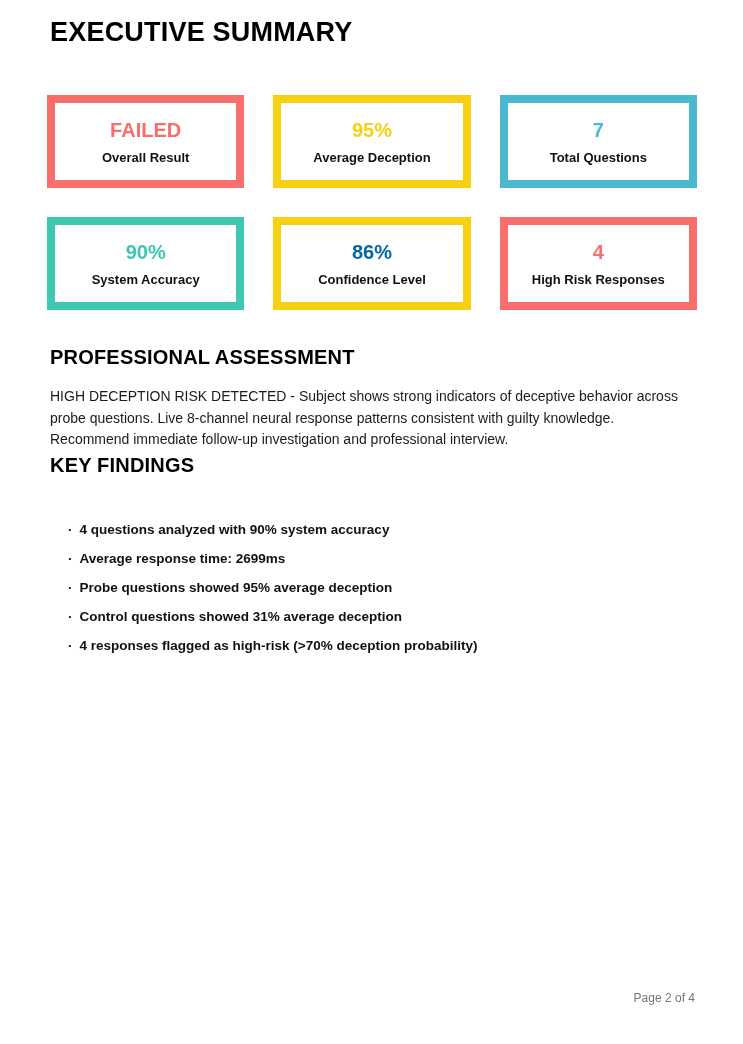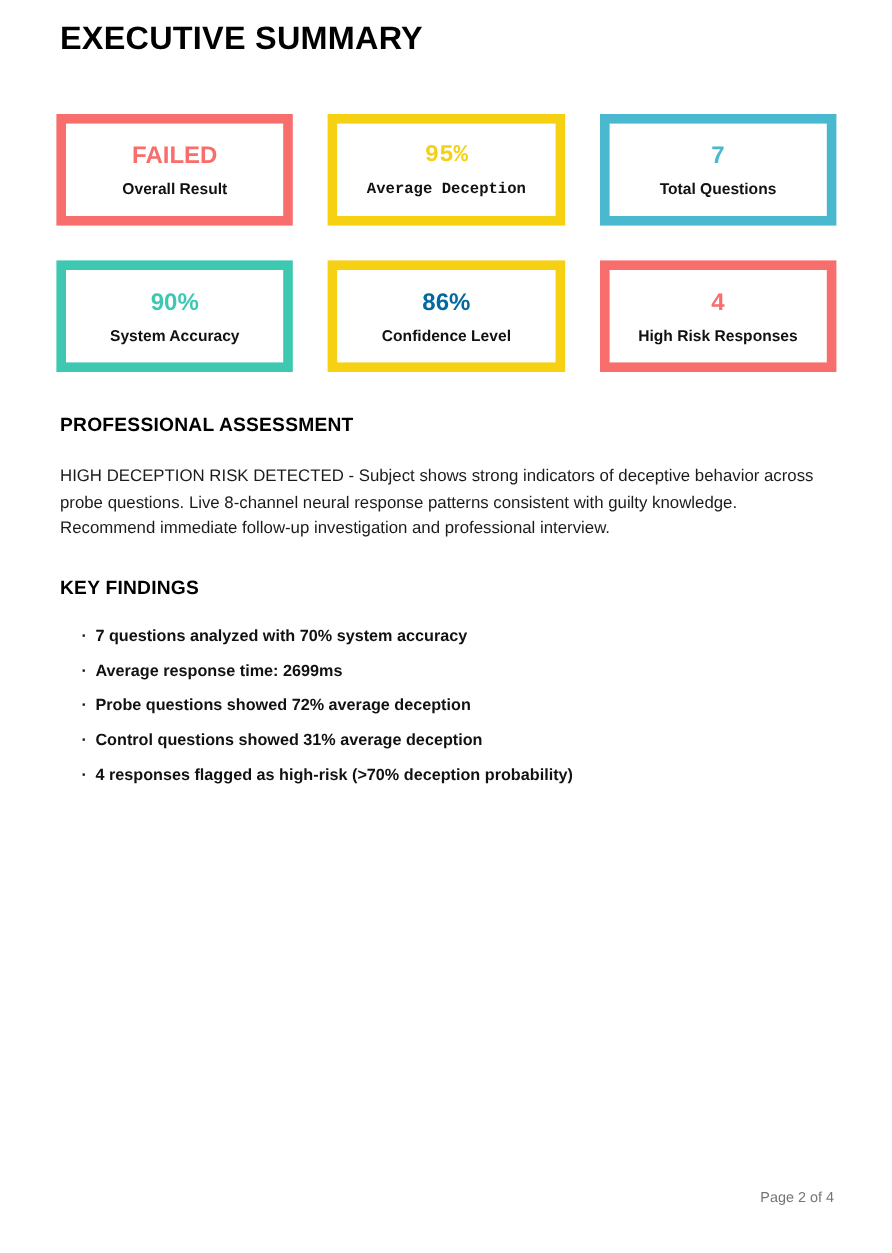--- a/index.html
+++ b/index.html
@@ -122,7 +122,7 @@
         <div class="stat-value" style="color: rgb(247, 110, 108);">FAILED</div>
         <div class="stat-label">Overall Result</div>
       </div>
-      <div class="stat-card" style="border-color: rgb(246, 208, 19); font-family: Liberation Mono, monospace;">
+      <div class="stat-card" style="border-color: rgb(246, 208, 19);">
         <div class="stat-value" style="color: rgb(246, 208, 19);">95%</div>
         <div class="stat-label">Average Deception</div>
       </div>

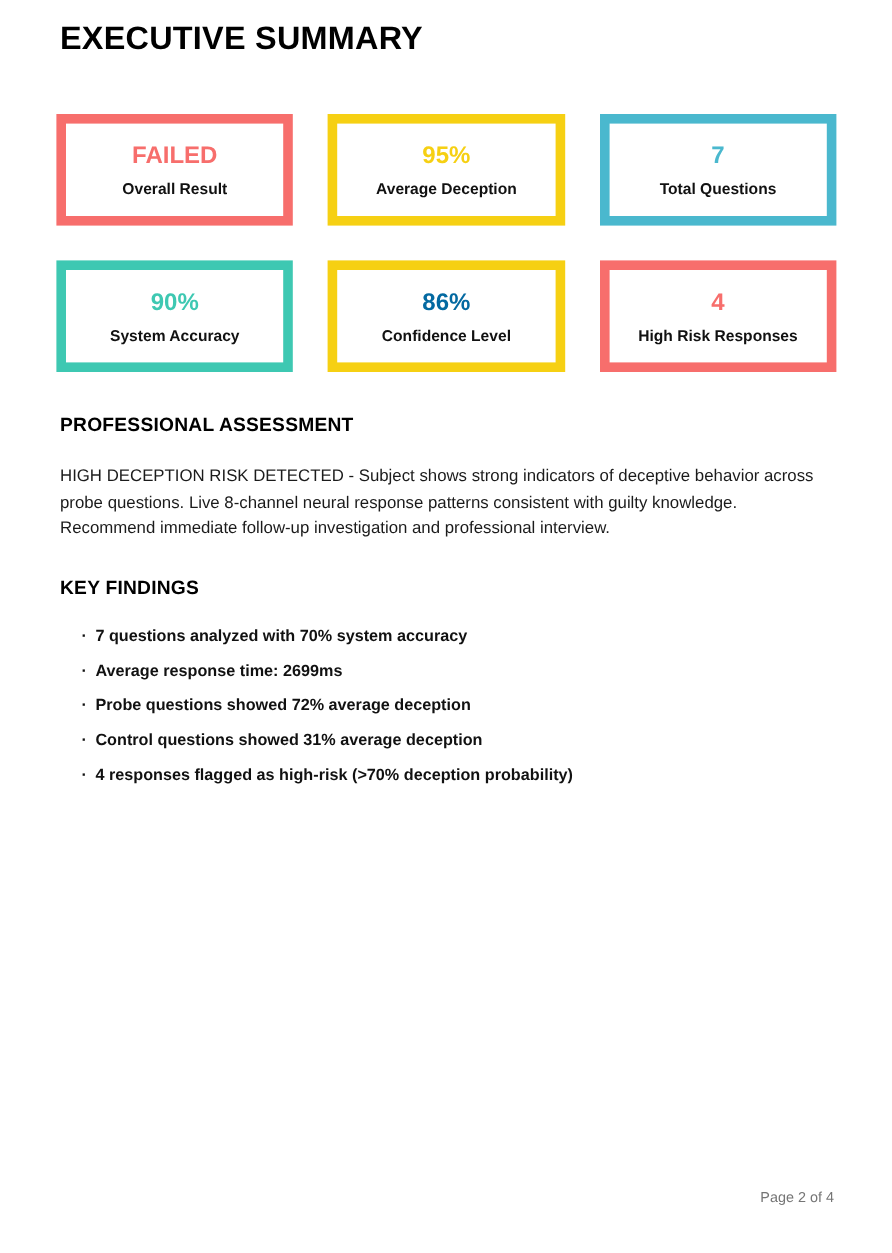--- a/index.html
+++ b/index.html
@@ -64,7 +64,7 @@
   .section-heading {
     position: absolute;
     left: 50px;
-    font-size: 16px;
+    font-size: 20px;
     font-weight: bold;
     color: #000000;
     letter-spacing: 0.2px;

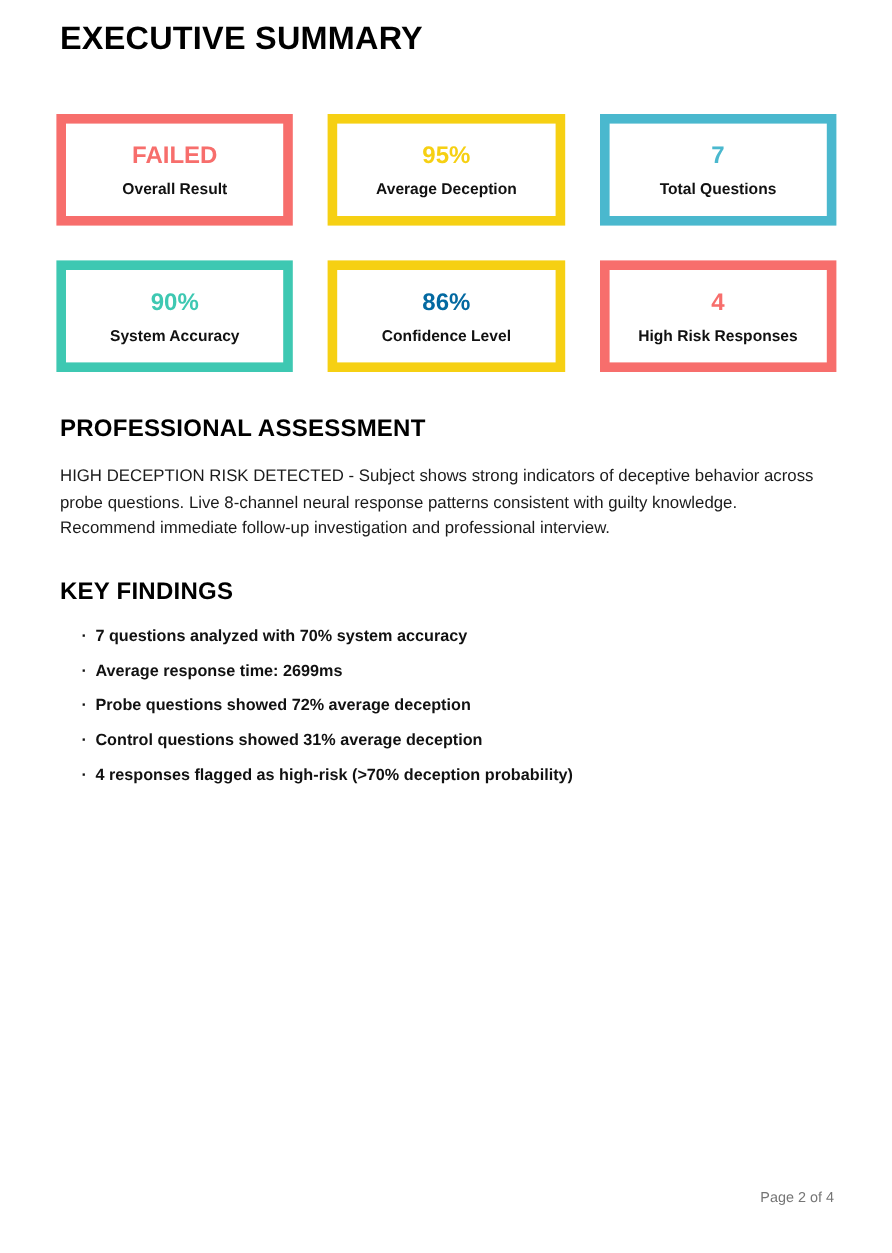--- a/index.html
+++ b/index.html
@@ -80,7 +80,7 @@
     font-weight: normal;
     color: #1b1b1b;
   }
-  #findings-heading { top: 482px; }
+  #findings-heading { top: 454px; }
   .findings-list {
     position: absolute;
     left: 68px;

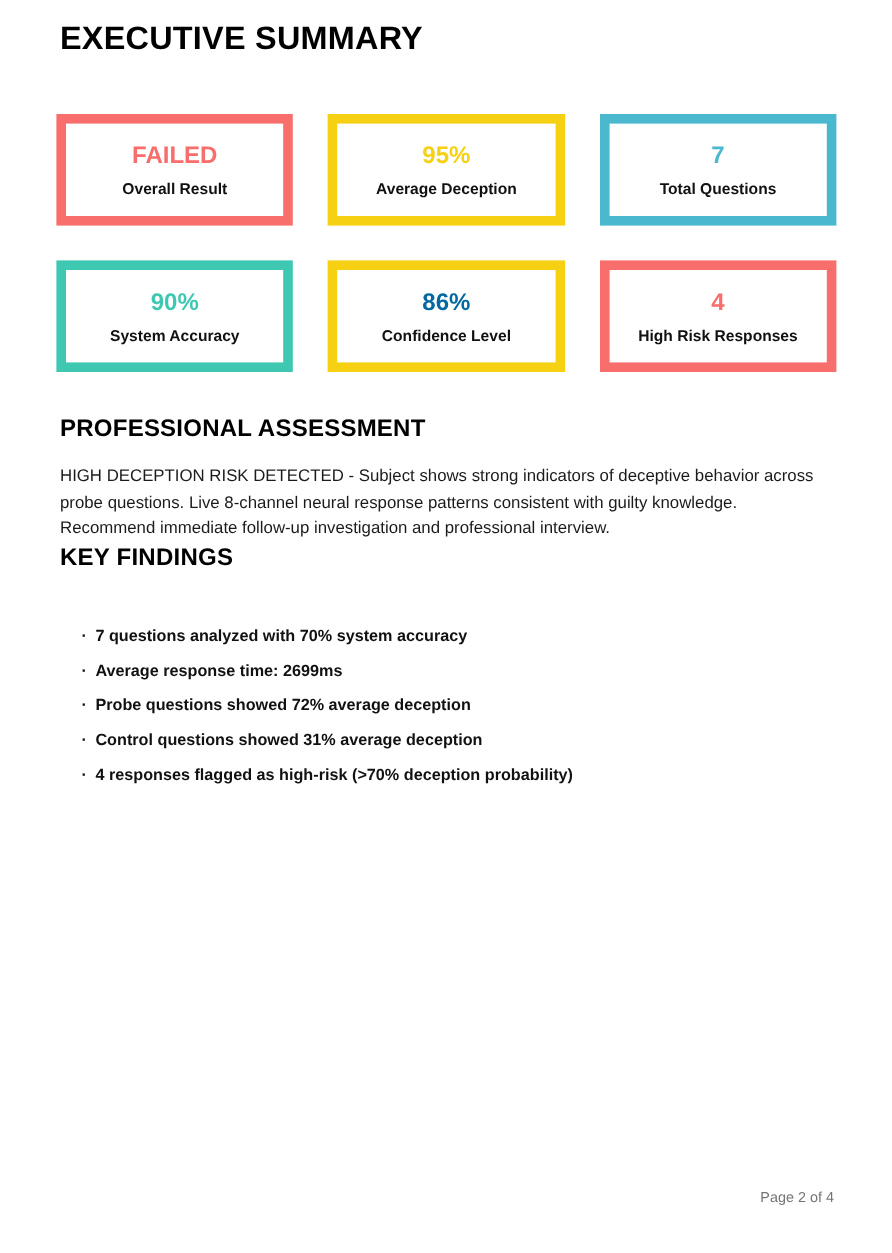--- a/index.html
+++ b/index.html
@@ -153,7 +153,7 @@
   <ul class="findings-list">
       <li class="finding-item">
         <span class="bullet-dot">·</span>
-        <span>7 questions analyzed with 70% system accuracy</span>
+        <span>4 questions analyzed with 90% system accuracy</span>
       </li>
       <li class="finding-item">
         <span class="bullet-dot">·</span>

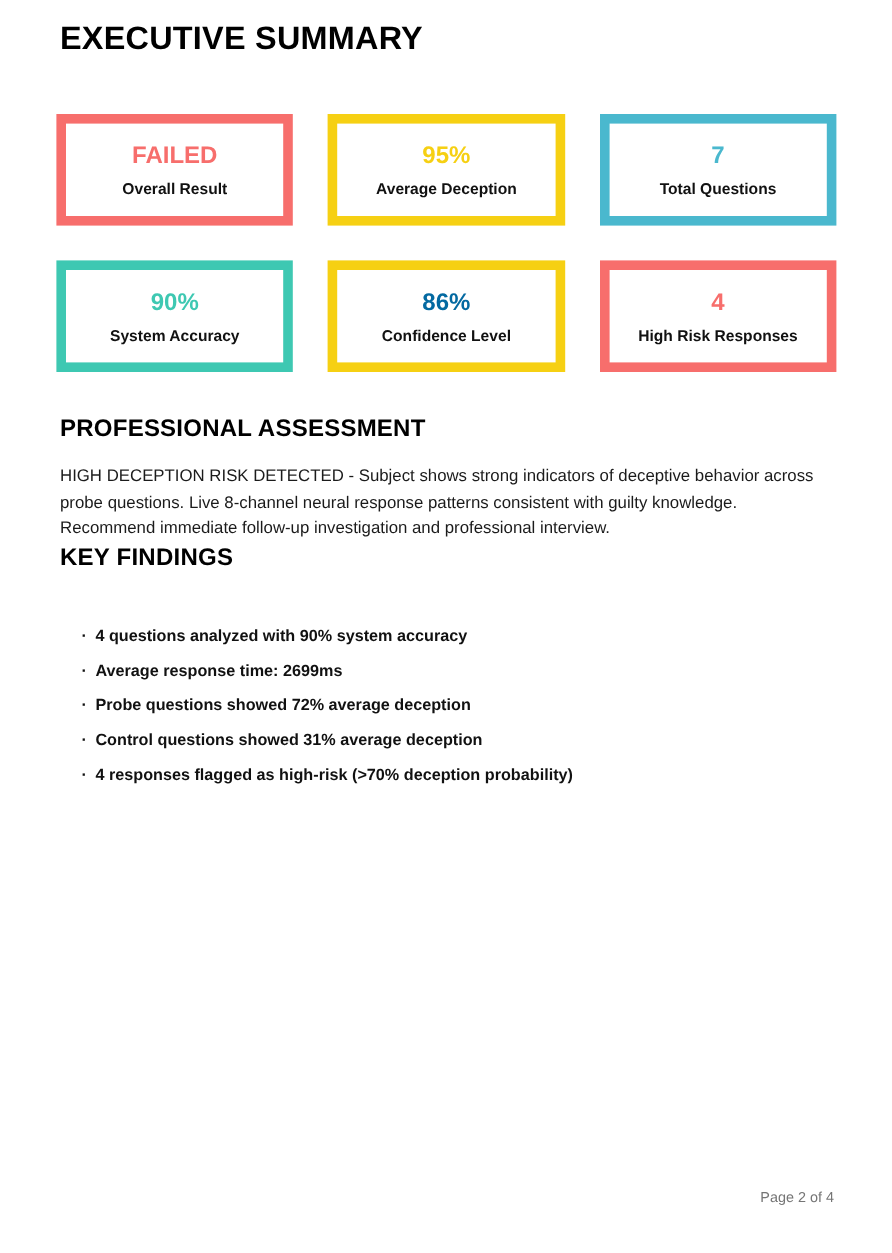--- a/index.html
+++ b/index.html
@@ -161,7 +161,7 @@
       </li>
       <li class="finding-item">
         <span class="bullet-dot">·</span>
-        <span>Probe questions showed 72% average deception</span>
+        <span>Probe questions showed 95% average deception</span>
       </li>
       <li class="finding-item">
         <span class="bullet-dot">·</span>

